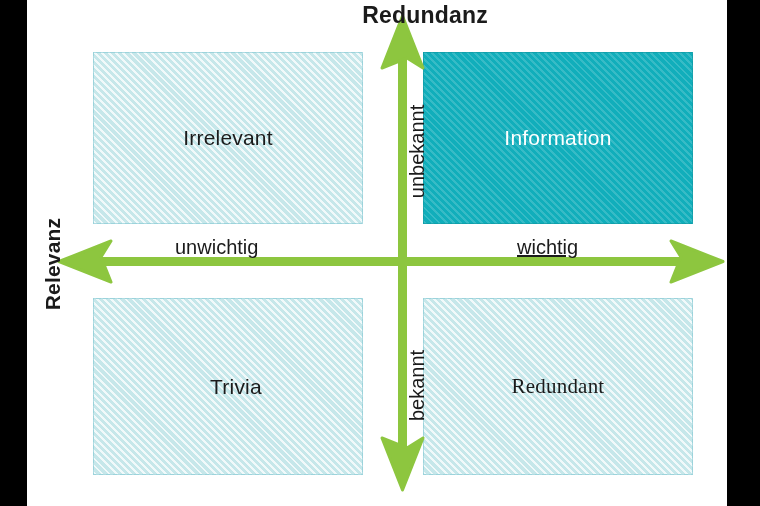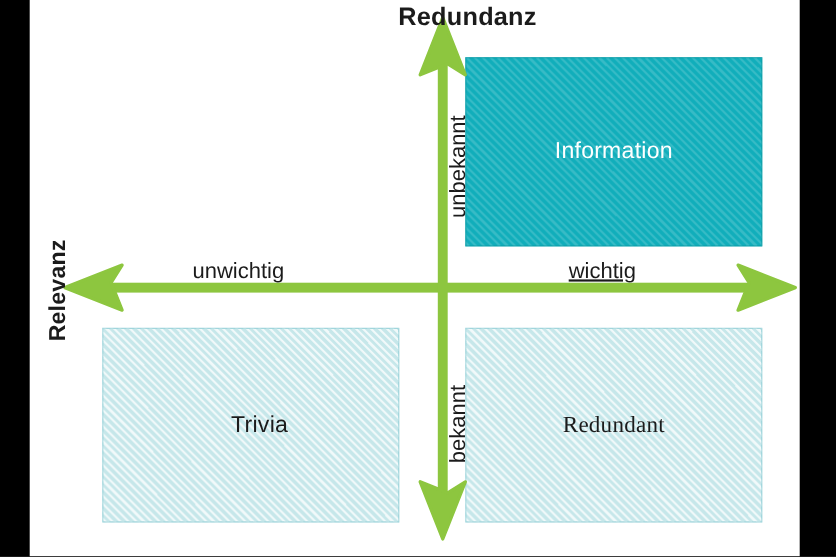--- a/index.html
+++ b/index.html
@@ -137,6 +137,9 @@
 <div id="stage">
   <div id="canvas">
 
+    <div class="quad light" id="quad-tl">
+      <span class="quad-label">Irrelevant</span>
+    </div>
 
     <div class="quad accent" id="quad-tr">
       <span class="quad-label">Information</span>

